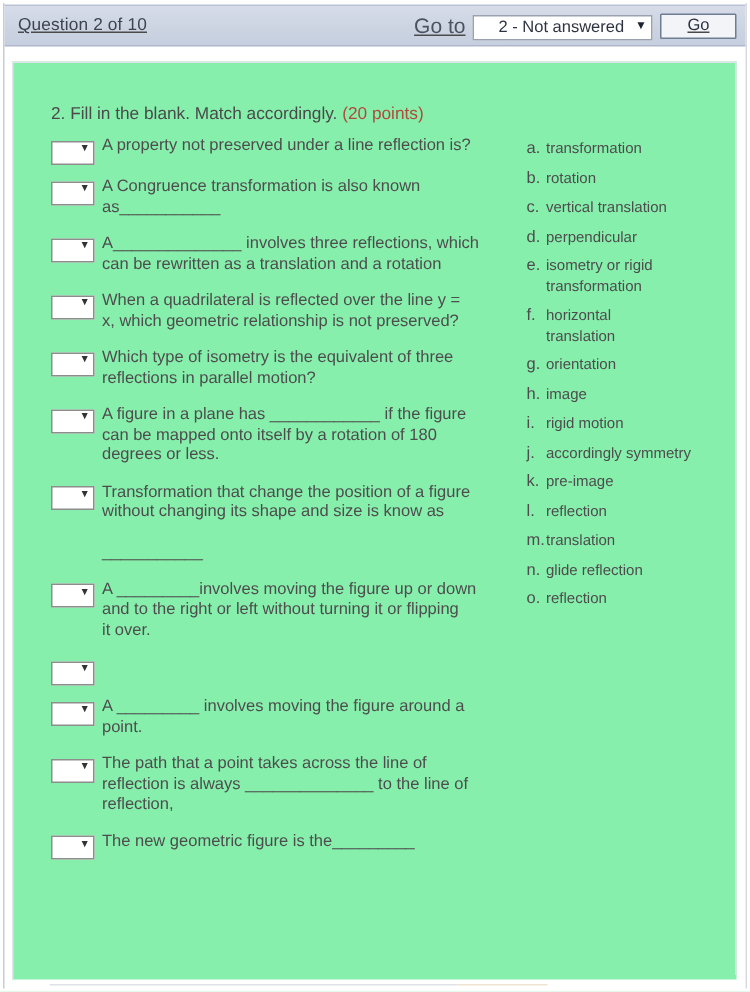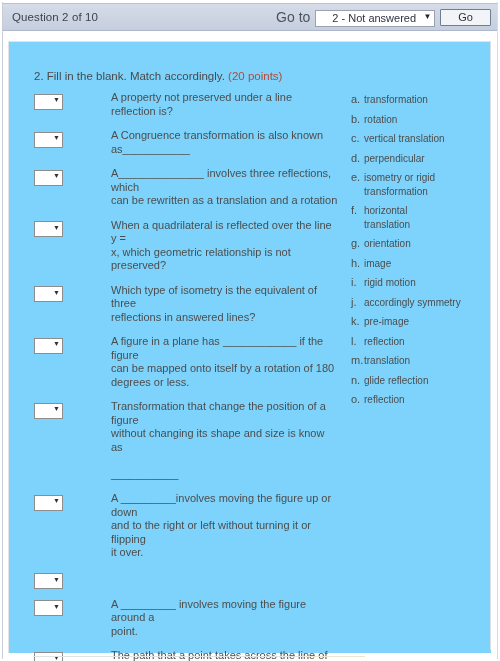--- a/index.html
+++ b/index.html
@@ -42,6 +42,7 @@
     display: flex;
     align-items: center;
     padding: 0 6px 0 9px;
+    text-decoration: underline;
   }
   .status-title {
     font-size: 11.5px;

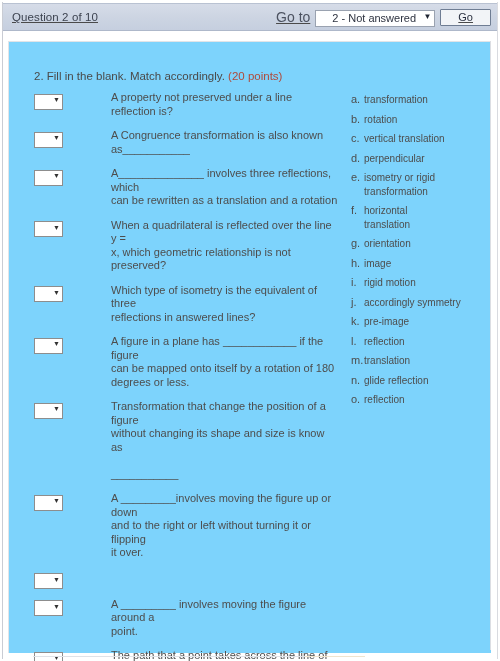--- a/index.html
+++ b/index.html
@@ -111,7 +111,7 @@
     width: 483px;
     height: 612px;
     box-sizing: border-box;
-    background: #7dd3fc;
+    background: #86efac;
     border-top: 1px solid #e2e4e8;
     border-left: 1px solid #e2e4e8;
   }

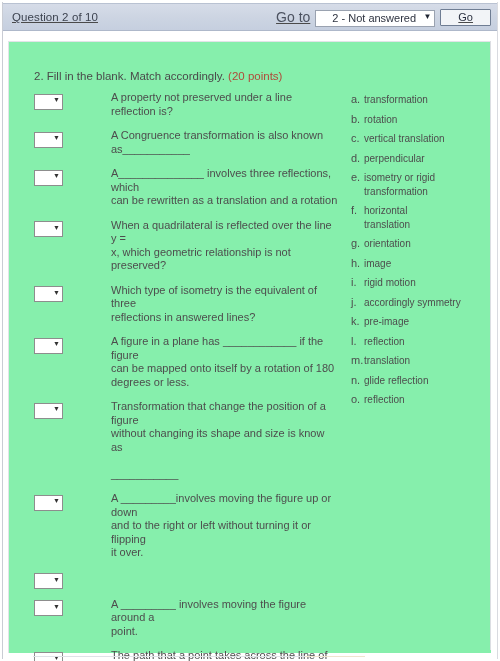--- a/index.html
+++ b/index.html
@@ -155,7 +155,6 @@
     display: flex;
     align-items: flex-start;
     margin-bottom: 11px;
-    gap: 43px;
   }
   .q-select {
     appearance: none;

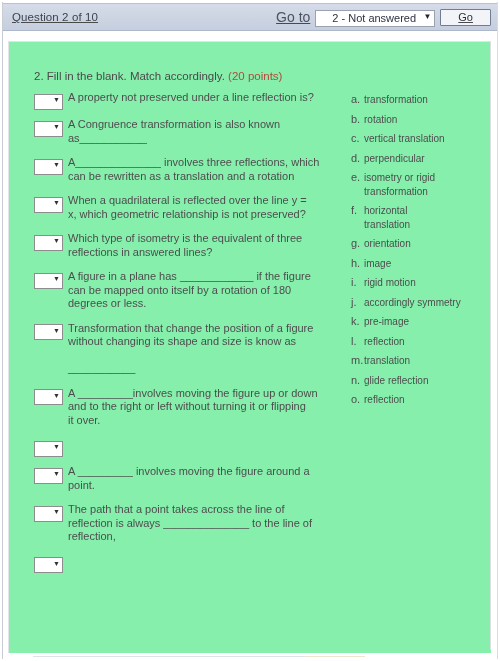--- a/index.html
+++ b/index.html
@@ -292,7 +292,7 @@
           <div class="q-item">
             <span class="q-select-wrap"><select class="q-select"><option></option></select><span class="chev">▼</span></span>
             <div class="q-text">Which type of isometry is the equivalent of three
-reflections in answered lines?</div>
+reflections in parallel motion?</div>
           </div>
           <div class="q-item">
             <span class="q-select-wrap"><select class="q-select"><option></option></select><span class="chev">▼</span></span>

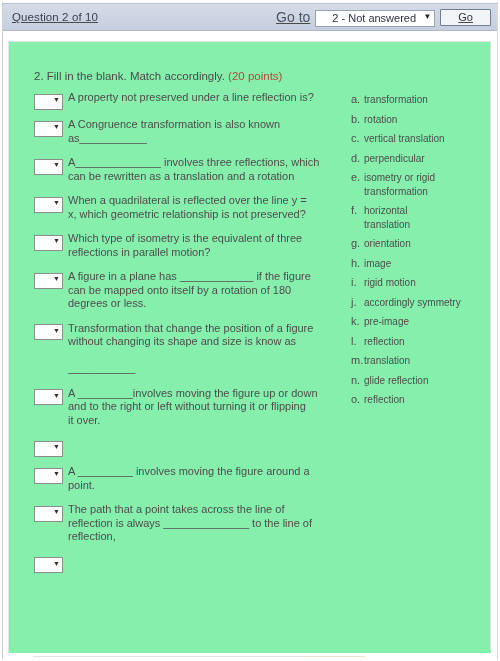--- a/index.html
+++ b/index.html
@@ -329,6 +329,7 @@
           </div>
           <div class="q-item">
             <span class="q-select-wrap"><select class="q-select"><option></option></select><span class="chev">▼</span></span>
+            <div class="q-text">The new geometric figure is the_________</div>
           </div>
         </div>
 

